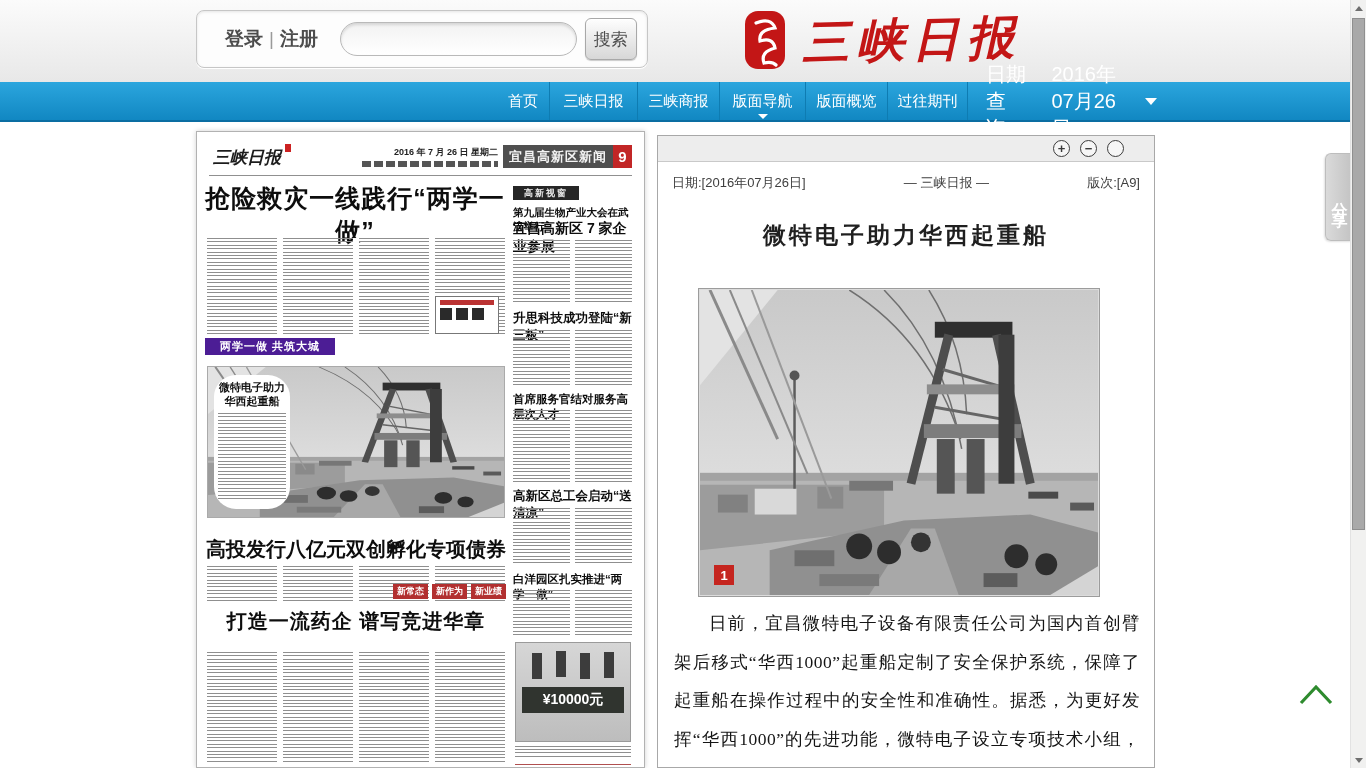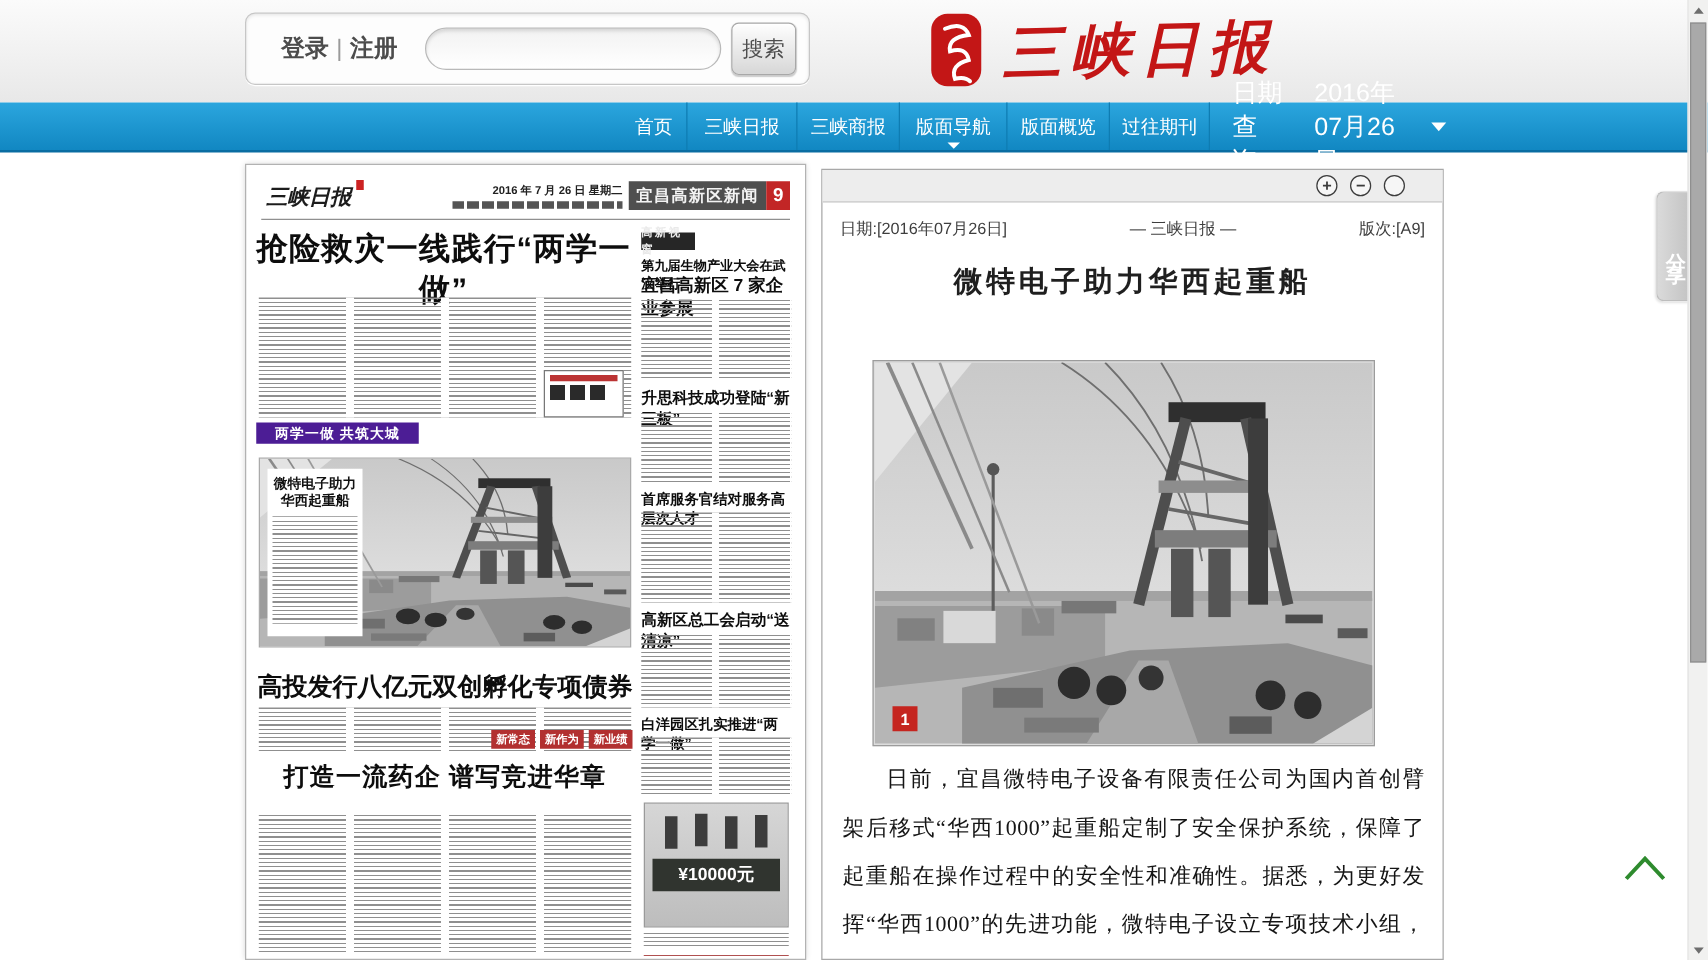--- a/index.html
+++ b/index.html
@@ -103,7 +103,7 @@
   .np-sub3 { left:8px; top:503px; width:302px; text-align:center; font-size:10px; color:#2e2e2e; }
   .np-cols3 { left:10px; top:520px; width:298px; height:112px; }
   .np-side { position:absolute; left:316px; top:48px; width:120px; height:588px; }
-  .np-sbanner { position:absolute; left:0; top:6px; width:43px; height:14px; background:#262626;
+  .np-sbanner { position:absolute; left:0; top:6px; width:66px; height:14px; background:#262626;
                 color:#e9e9e9; font-size:9px; font-weight:bold; display:flex; align-items:center;
                 justify-content:center; letter-spacing:2px; }
   .np-sh { position:absolute; left:0; width:120px; font-weight:bold; color:#0d0d0d; }

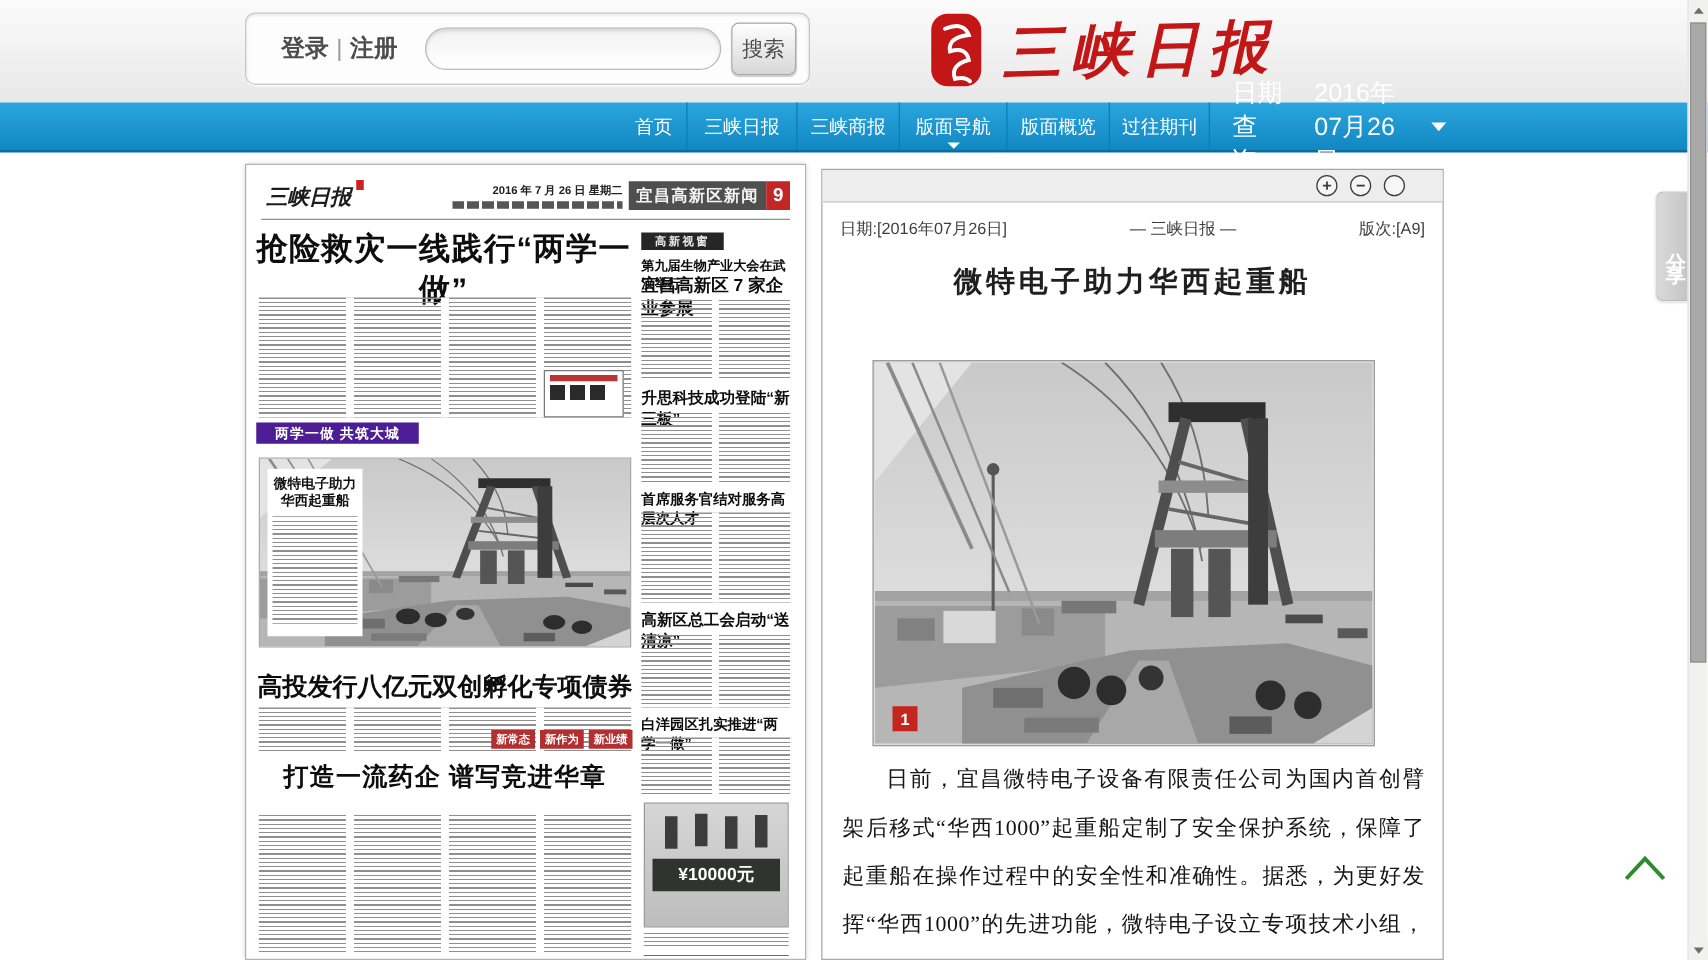--- a/index.html
+++ b/index.html
@@ -140,7 +140,7 @@
            font-weight:bold; color:#3c3c3c; cursor:pointer; background:#f6f6f6; line-height:1; }
   .art-meta { position:absolute; left:14px; right:14px; top:38px; display:flex;
               justify-content:space-between; font-size:13px; color:#3e3e3e; }
-  .art-title { position:absolute; left:0; top:74px; width:496px; text-align:center;
+  .art-title { position:absolute; left:0; top:84px; width:496px; text-align:center;
                font-family:"Liberation Serif", serif; font-size:23px; font-weight:bold;
                color:#1f1f1f; letter-spacing:3px; }
   .art-photo { position:absolute; left:40px; top:152px; width:402px; height:309px;

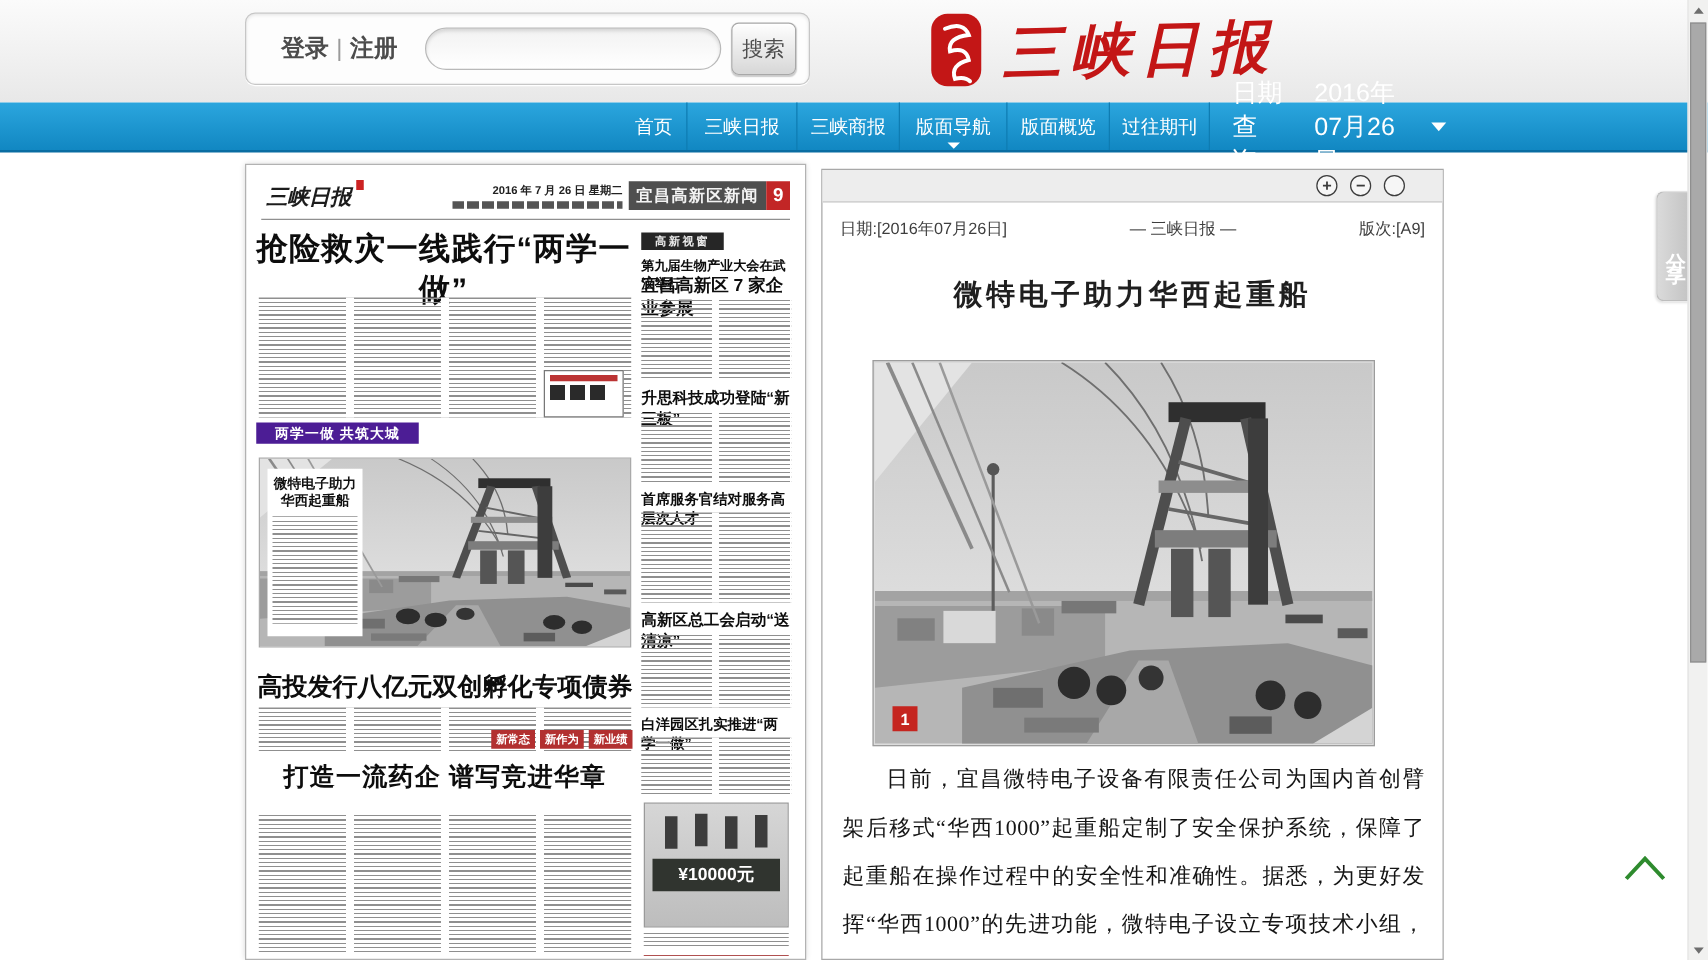--- a/index.html
+++ b/index.html
@@ -88,7 +88,7 @@
               overflow:hidden; }
   .np-photo svg { width:100%; height:100%; display:block; }
   .np-caption { position:absolute; left:6px; top:8px; width:76px; height:134px; background:#fff;
-                padding:5px 4px; }
+                padding:5px 4px;border-radius:22px; }
   .np-caption .t { font-size:11px; font-weight:bold; text-align:center; line-height:14px; color:#111; }
   .np-caption .lines { margin-top:5px; height:86px;
         background:repeating-linear-gradient(to bottom,#8f8f8f 0 1px,transparent 1px 3.4px); }

